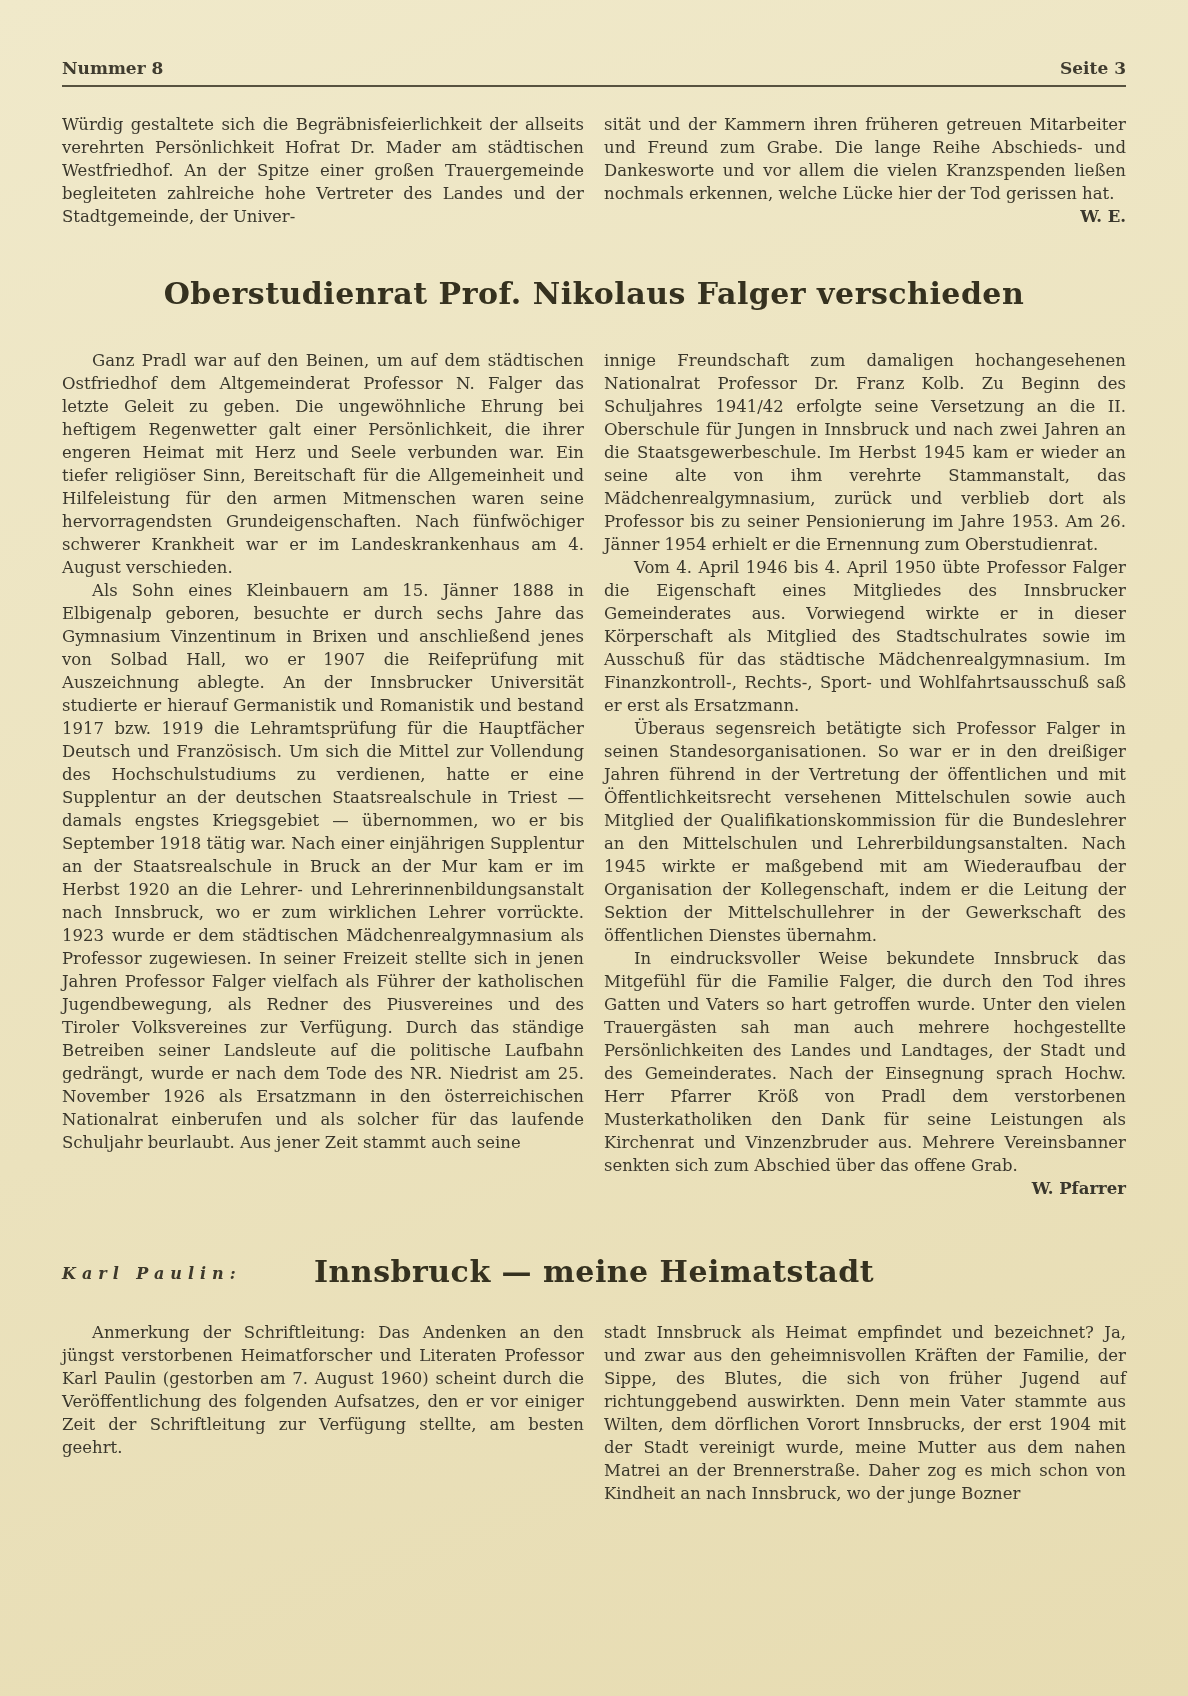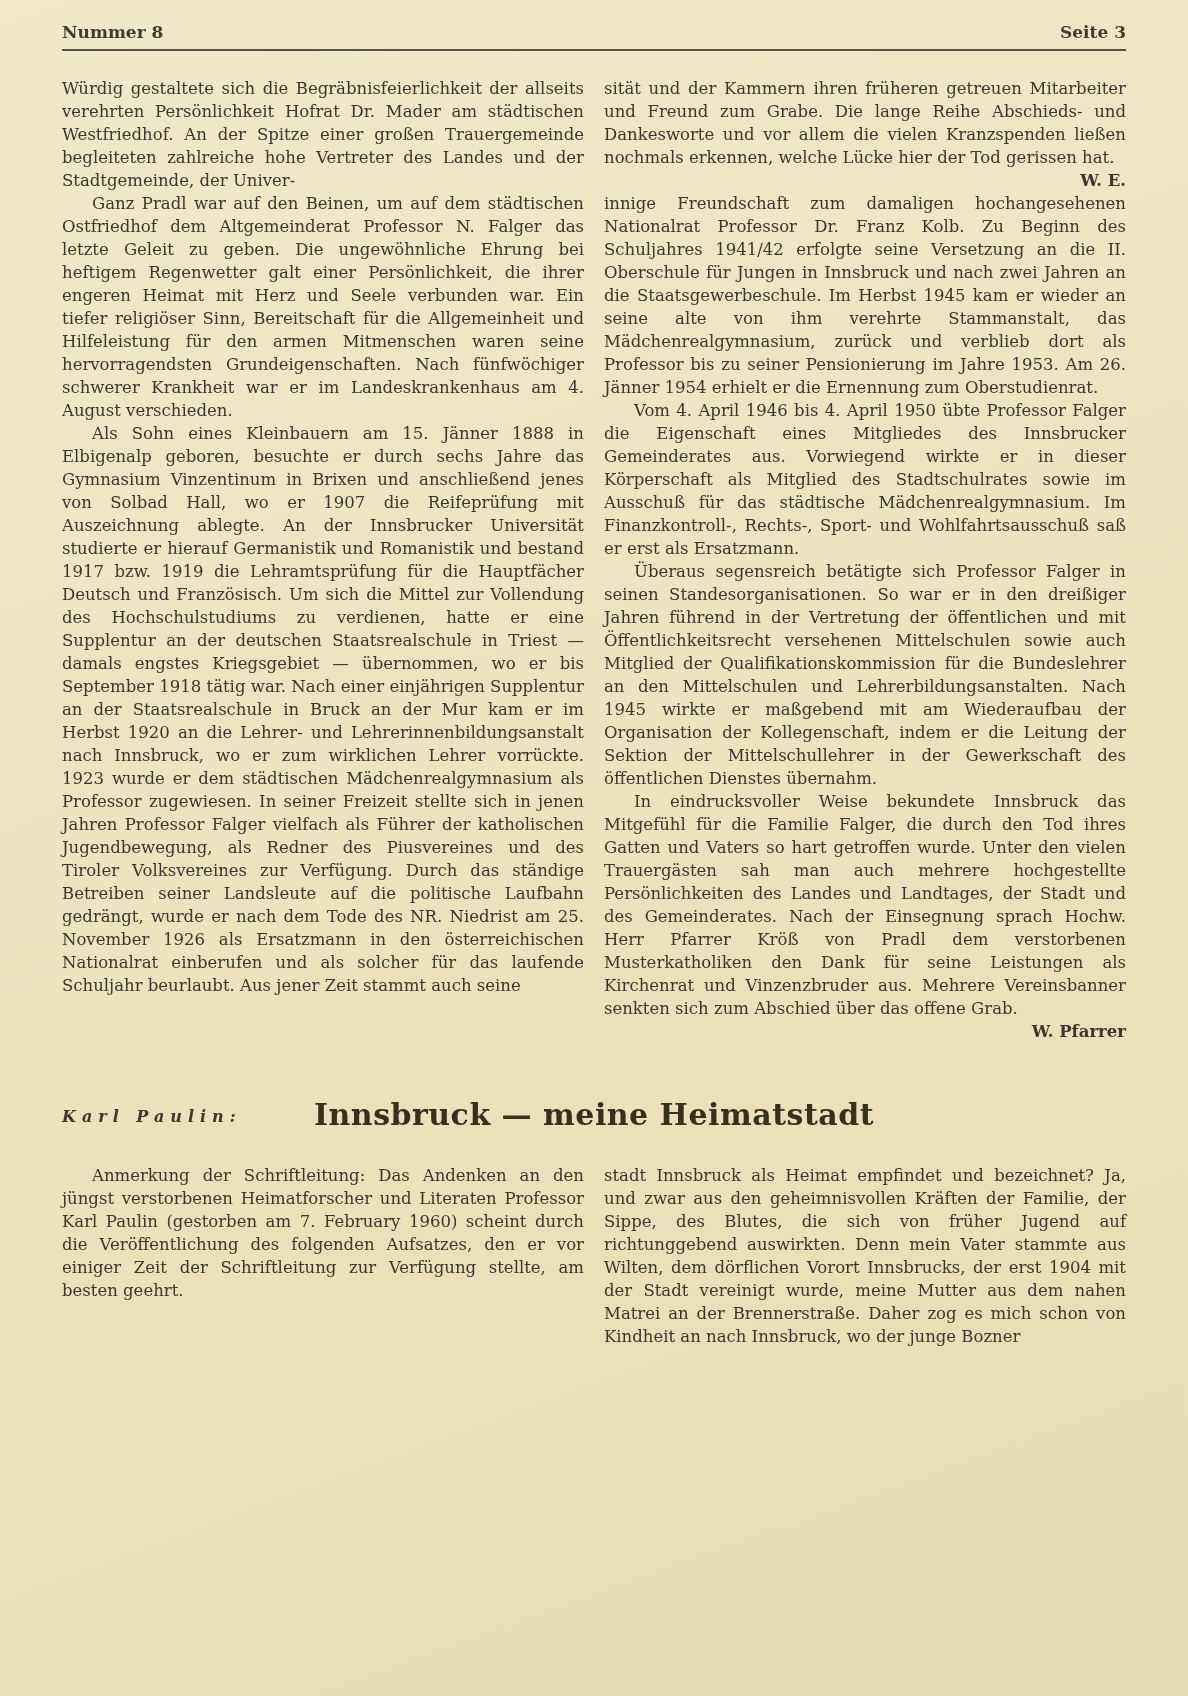--- a/index.html
+++ b/index.html
@@ -11,7 +11,7 @@
     font-family: "DejaVu Serif", serif;
     color: #3a372c;
   }
-  .page { padding: 22px 62px 40px 62px; }
+  .page { padding: 22px 62px 40px 62px; margin-top: 36px; }
 
   
   .masthead {

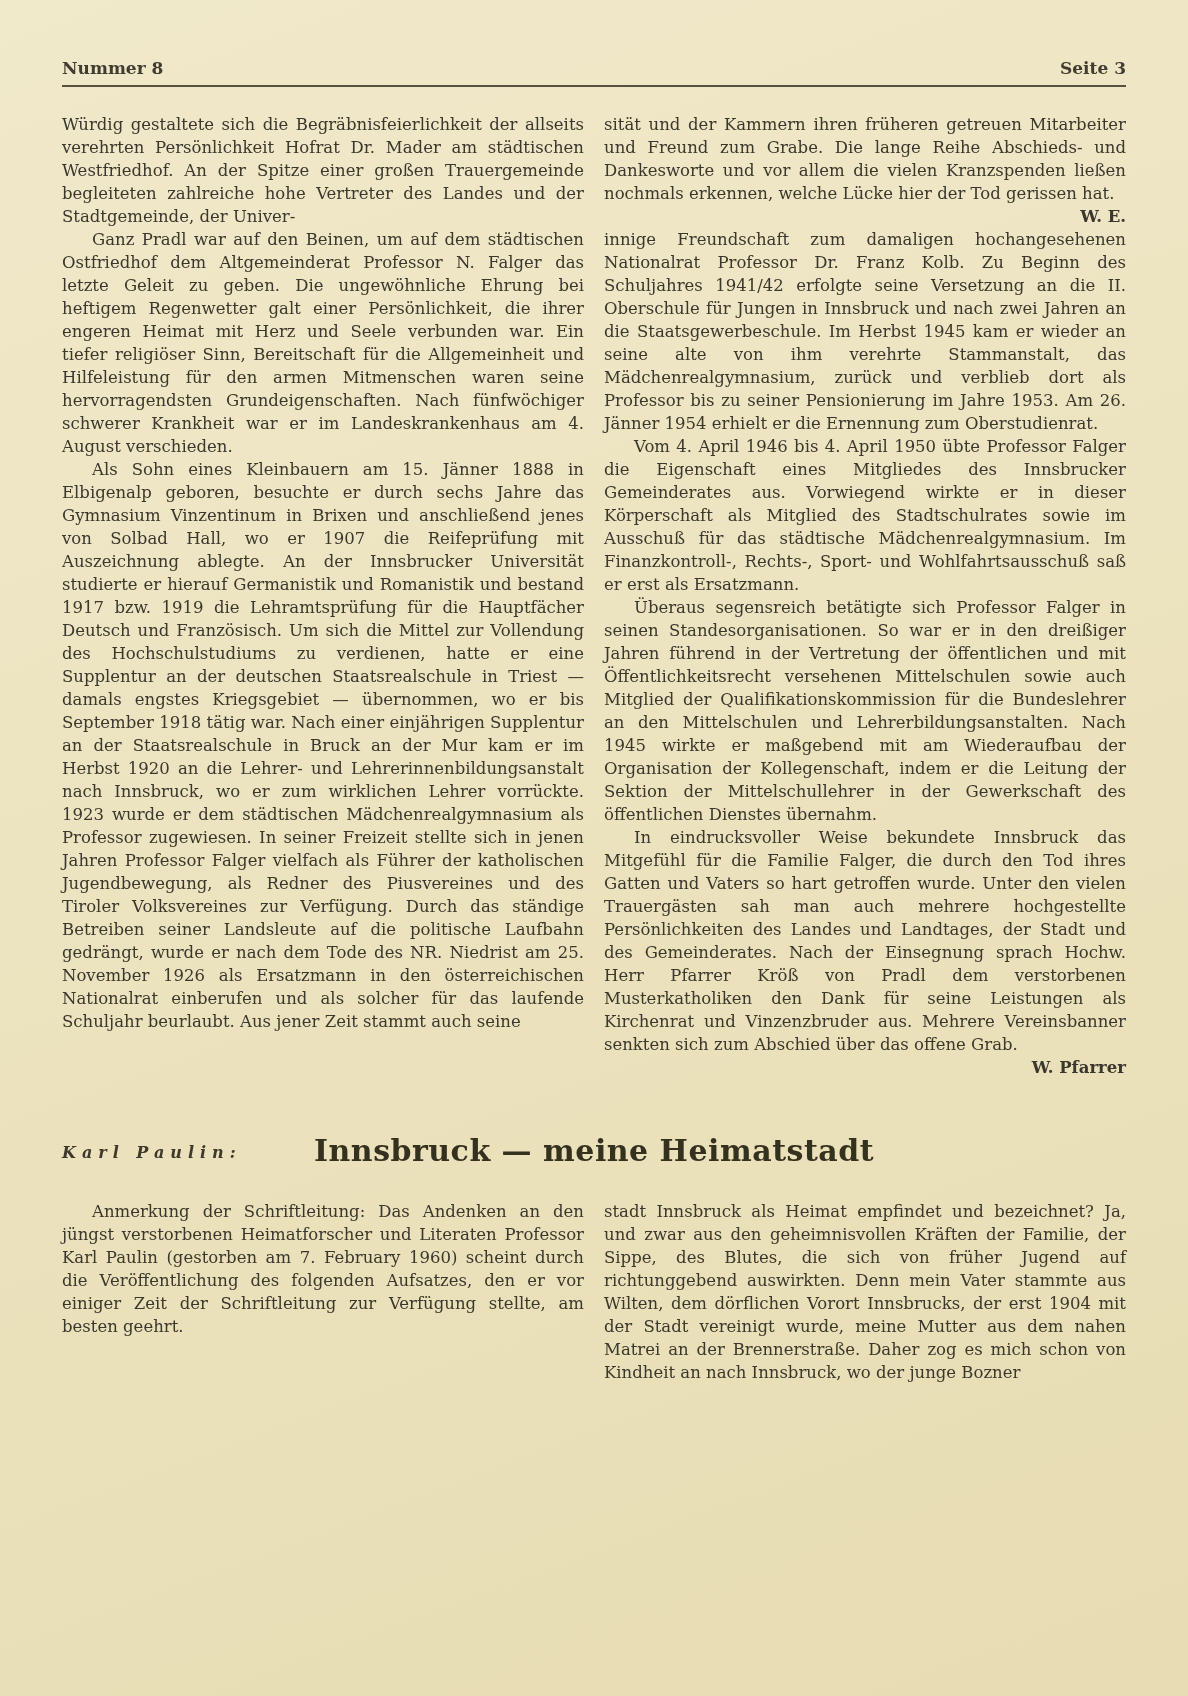--- a/index.html
+++ b/index.html
@@ -97,6 +97,7 @@
     </div>
   </section>
 
+  <h1 class="headline h1">Oberstudienrat Prof. Nikolaus Falger verschieden</h1>
 
   <section class="cols">
     <div class="col">

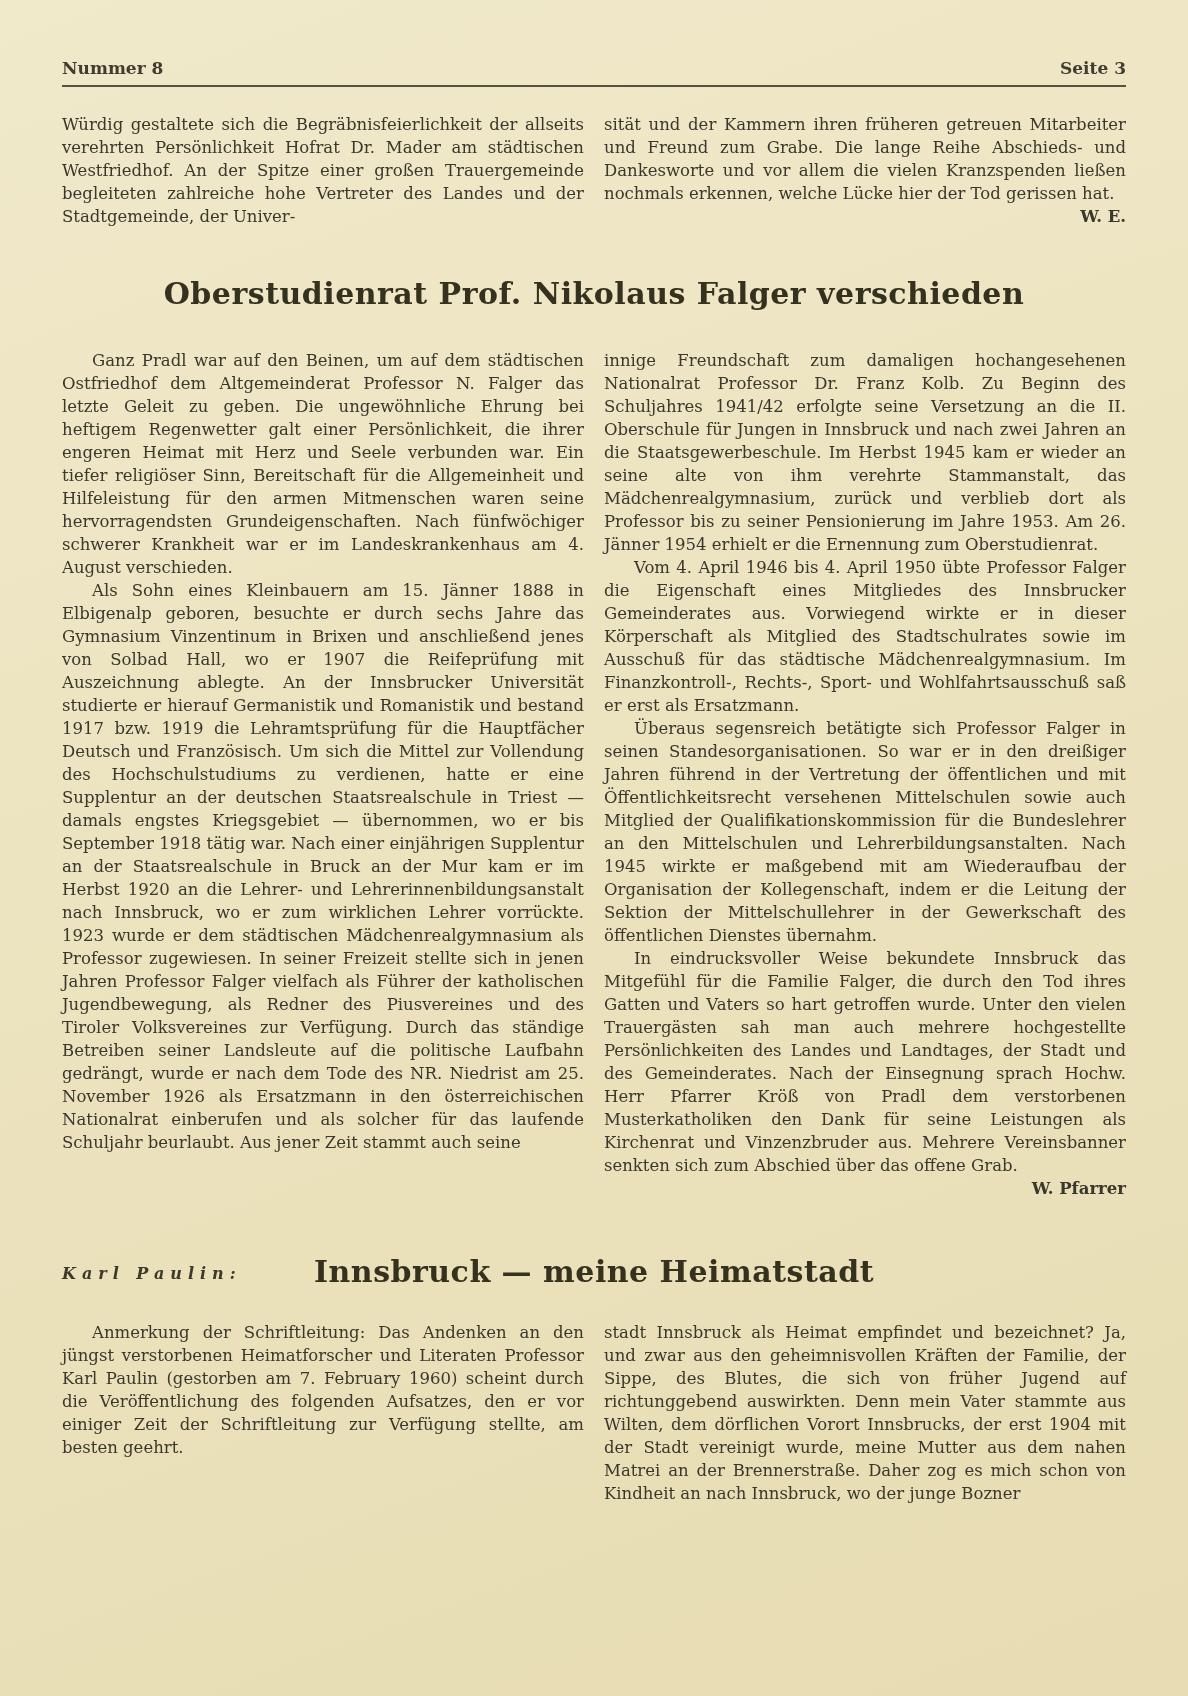--- a/index.html
+++ b/index.html
@@ -122,7 +122,7 @@
 
   <section class="cols">
     <div class="col">
-      <p class="para ind">Anmerkung der Schriftleitung: Das Andenken an den jüngst verstorbenen Heimatforscher und Literaten Professor Karl Paulin (gestorben am 7. February 1960) scheint durch die Veröffentlichung des folgenden Aufsatzes, den er vor einiger Zeit der Schriftleitung zur Verfügung stellte, am besten geehrt.</p>
+      <p class="para ind">Anmerkung der Schriftleitung: Das Andenken an den jüngst verstorbenen Heimatforscher und Literaten Professor Karl Paulin (gestorben am 7. August 1960) scheint durch die Veröffentlichung des folgenden Aufsatzes, den er vor einiger Zeit der Schriftleitung zur Verfügung stellte, am besten geehrt.</p>
     </div>
     <div class="col">
       <p class="para">stadt Innsbruck als Heimat empfindet und bezeichnet? Ja, und zwar aus den geheimnisvollen Kräften der Familie, der Sippe, des Blutes, die sich von früher Jugend auf richtunggebend auswirkten. Denn mein Vater stammte aus Wilten, dem dörflichen Vorort Innsbrucks, der erst 1904 mit der Stadt vereinigt wurde, meine Mutter aus dem nahen Matrei an der Brennerstraße. Daher zog es mich schon von Kindheit an nach Innsbruck, wo der junge Bozner</p>

